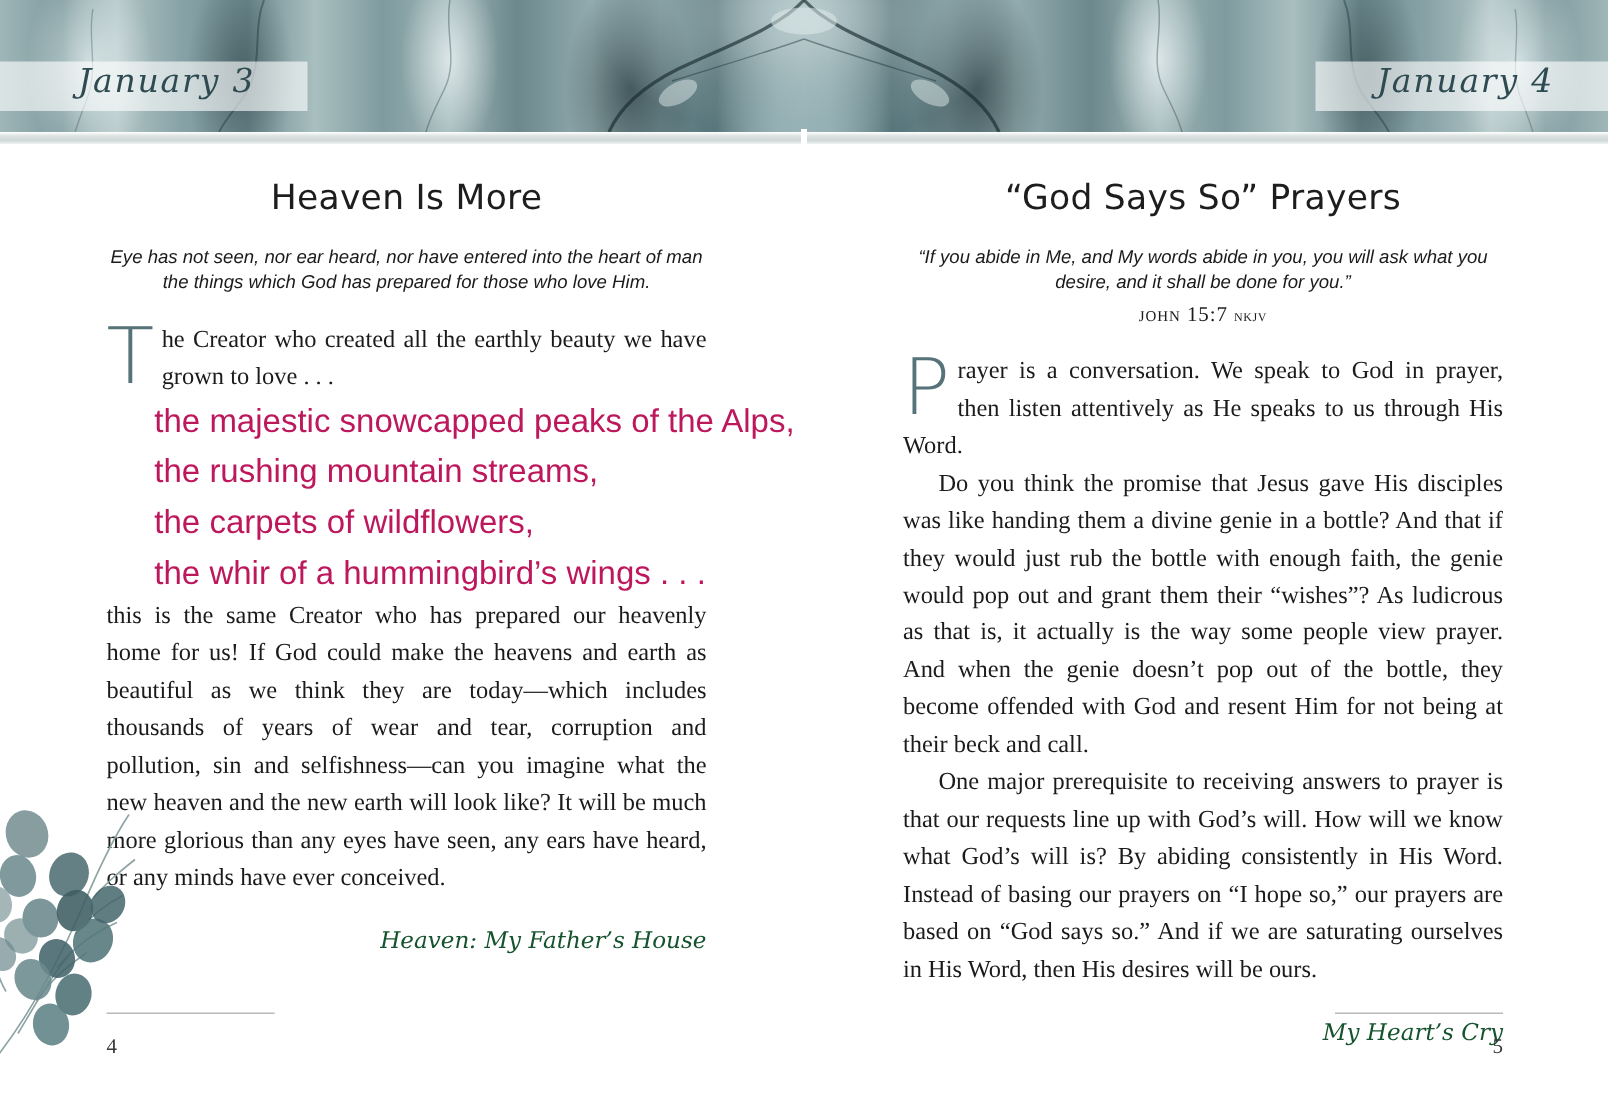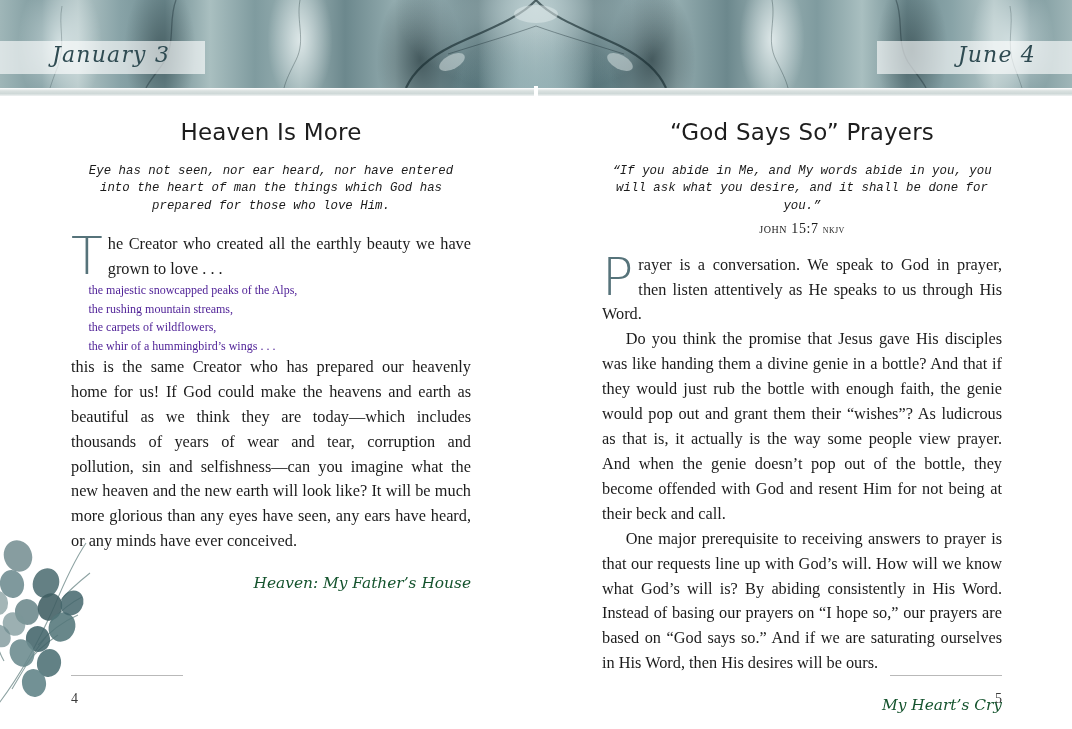--- a/index.html
+++ b/index.html
@@ -279,7 +279,7 @@
   <div class="date-plate right"></div>
 
   <div class="date-label left">January 3</div>
-  <div class="date-label right">June 4</div>
+  <div class="date-label right">January 4</div>
 </div>
 
 <div class="banner-strip"></div>

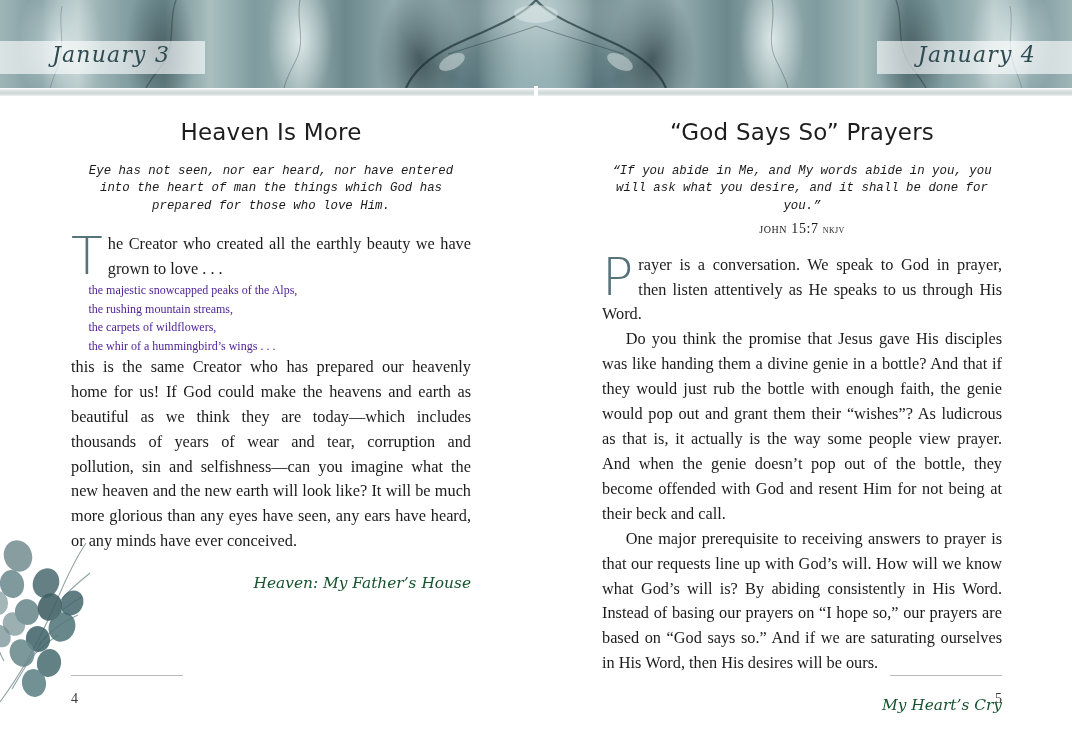--- a/index.html
+++ b/index.html
@@ -142,7 +142,7 @@
 
   
   .verse {
-    font-family: Liberation Mono, monospace;
+    font-family: Liberation Sans, sans-serif;
     font-style: italic;
     font-size: 12.4px;
     line-height: 1.42;

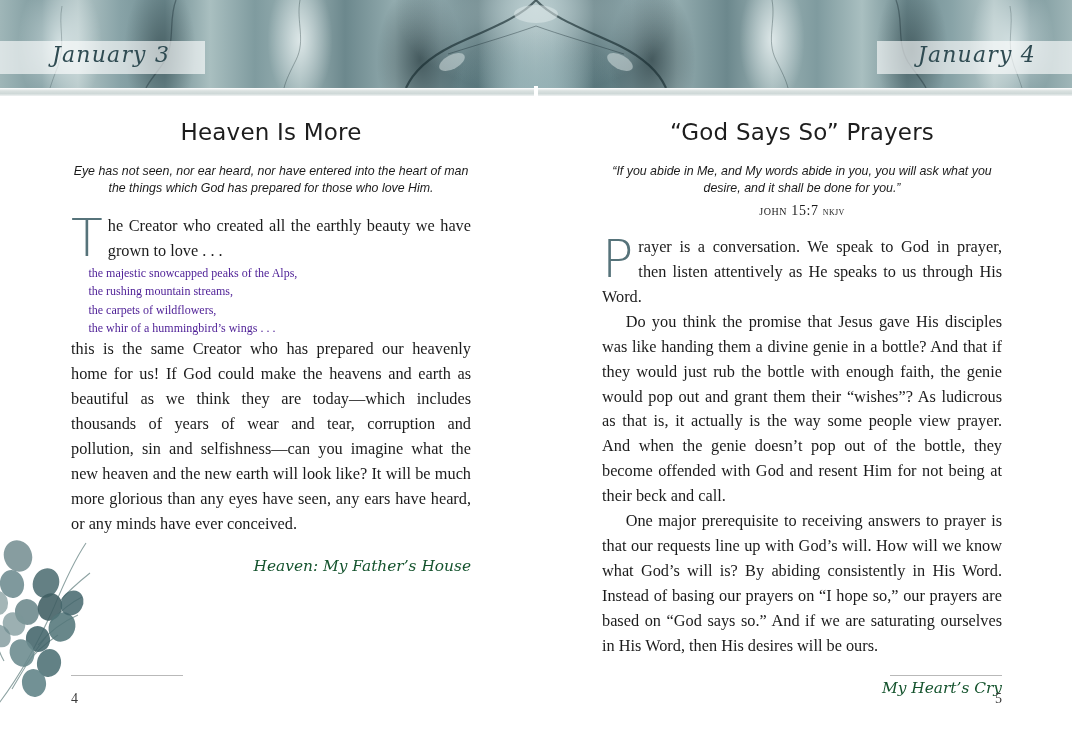--- a/index.html
+++ b/index.html
@@ -196,10 +196,10 @@
 
   
   .stanza {
-    font-family: Liberation Serif, serif;
-    font-size: 12px;
+    font-family: Liberation Sans, sans-serif;
+    font-size: 22px;
     line-height: 1.53;
-    color: #4c1d95;
+    color: #be185d;
     margin: 0;
     padding-left: 1.45em;
     text-align: left;

